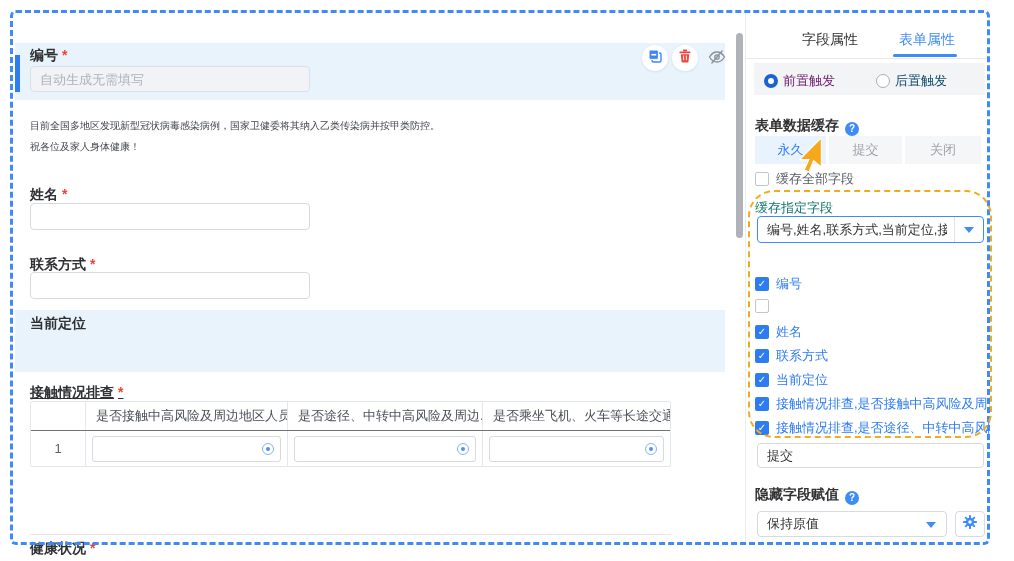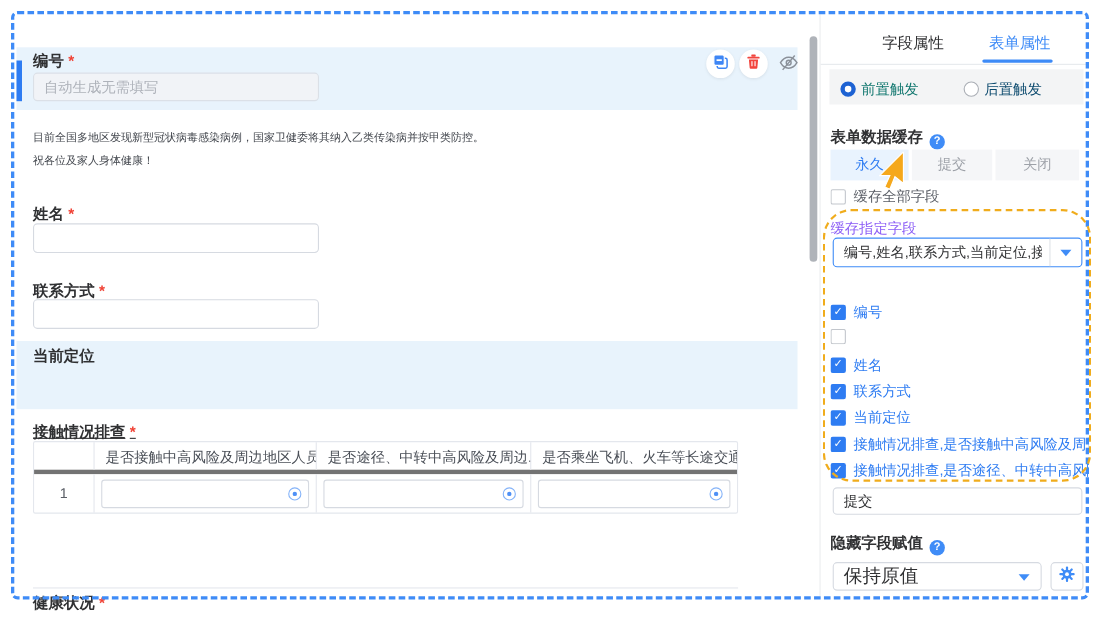--- a/index.html
+++ b/index.html
@@ -20,7 +20,7 @@
   .f-label { font-size: 14px; font-weight: bold; color: #303133; white-space: nowrap; }
   .req { color: #F04134; margin-left: 4px; font-weight: bold; }
   .txt-input {
-    display: block; width: 260px; height: 26px; border: 1px solid #D6DAE1; border-radius: 4px;
+    display: block; width: 280px; height: 26px; border: 1px solid #D6DAE1; border-radius: 4px;
     background: #fff; font-size: 13px; color: #303133; padding: 0 9px; outline: none;
     font-family: inherit;
   }

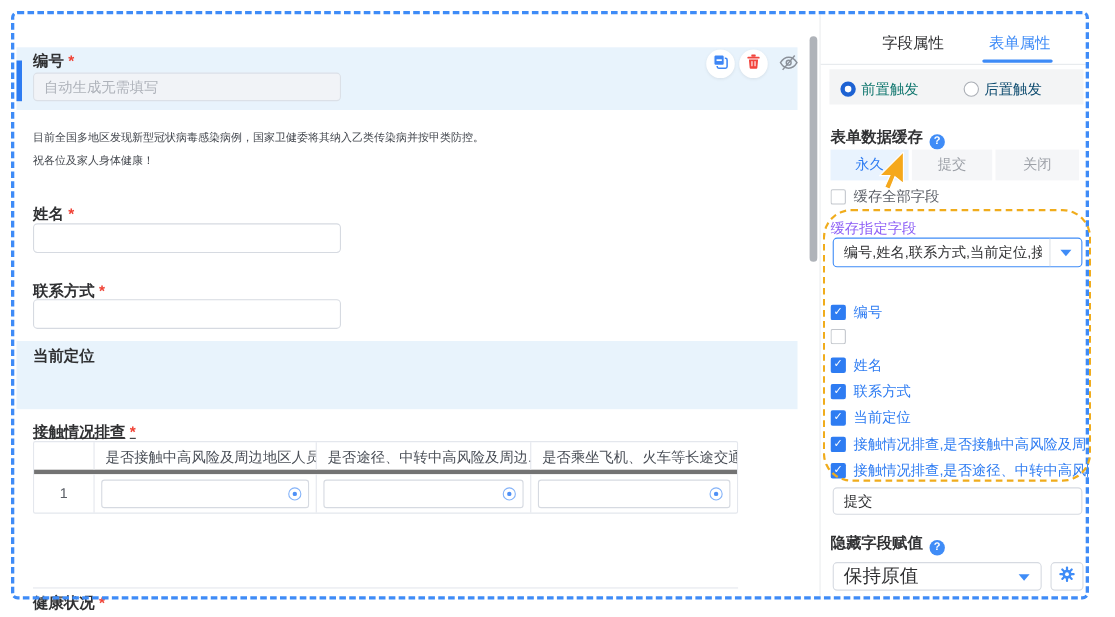--- a/index.html
+++ b/index.html
@@ -65,7 +65,7 @@
   .radio-dot.on { border: 4px solid #1D62D3; }
   .radio-dot.off { border: 1px solid #AAAEB5; }
   .radio-lb { font-size: 13px; margin-left: 5px; }
-  .radio-lb.on { color: #0f766e; }
+  .radio-lb.on { color: #701a75; }
   .radio-lb.off { color: #0c4a6e; }
 
   .sect-title { font-size: 14px; font-weight: bold; color: #303133; }

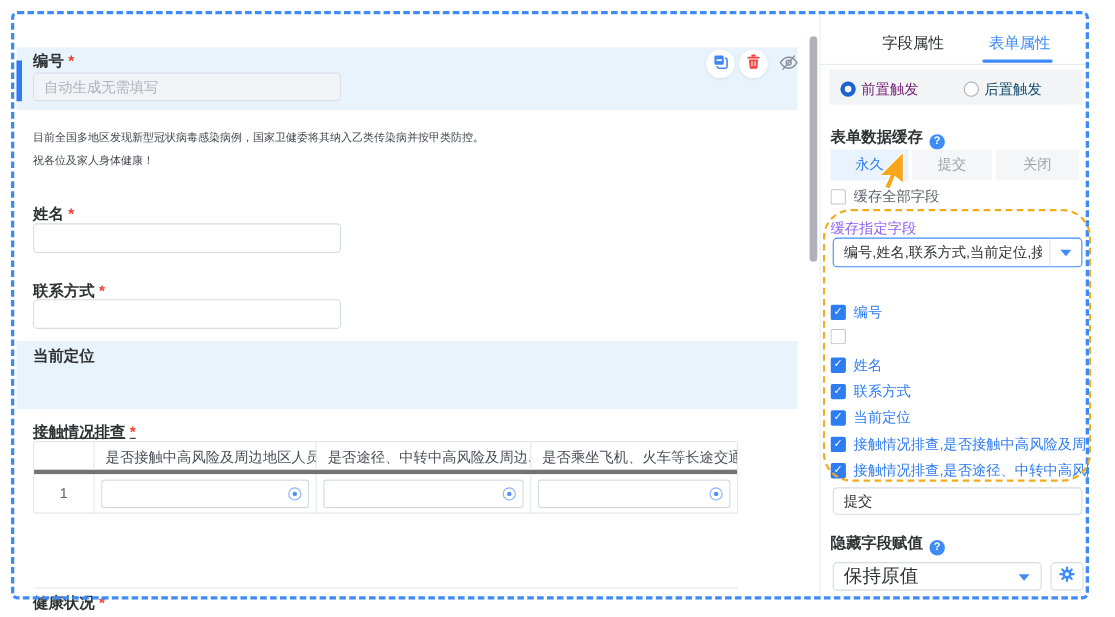--- a/index.html
+++ b/index.html
@@ -236,7 +236,7 @@
     <span class="cb-lb plain">缓存全部字段</span>
   </div>
 
-  <div class="abs" style="left:755px; top:199px; font-size:13px; color:#8b5cf6;">缓存指定字段</div>
+  <div class="abs" style="left:755px; top:199px; font-size:13px; color:#0f766e;">缓存指定字段</div>
 
   <div class="abs field-select">
     <span class="val">编号,姓名,联系方式,当前定位,接...</span>

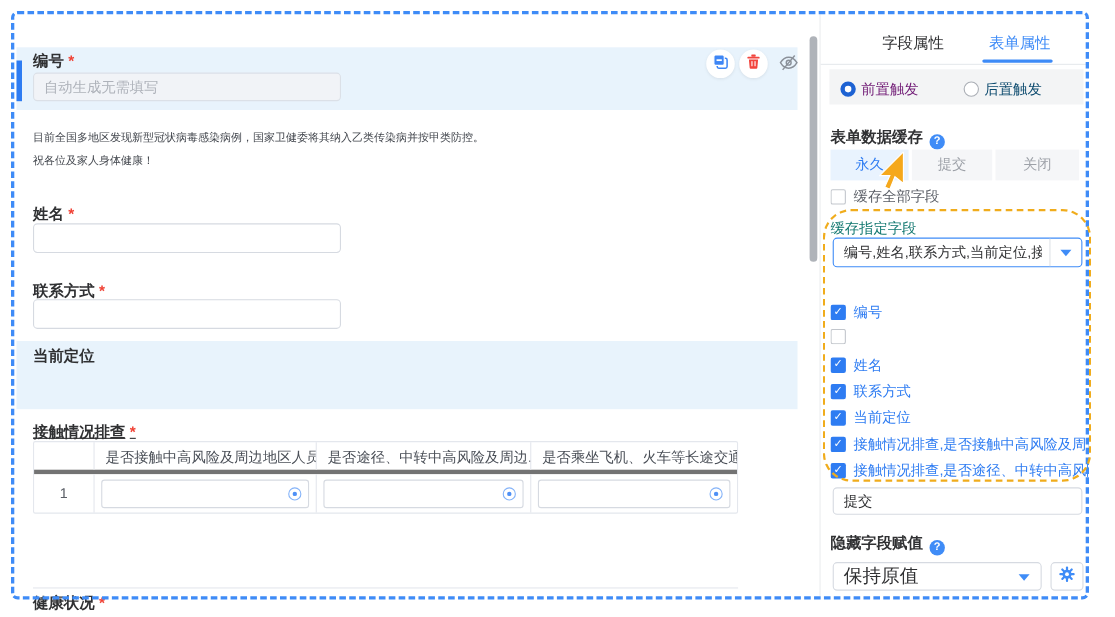--- a/index.html
+++ b/index.html
@@ -38,7 +38,7 @@
   .loc-block { left: 15px; top: 310px; width: 710px; height: 62px; background: #E8F3FC; }
 
   .table { left: 30px; top: 401px; width: 641px; border: 1px solid #E4E7ED; border-radius: 2px; background: #fff; }
-  .t-head { display: flex; height: 29px; border-bottom: 4px solid #737373; }
+  .t-head { display: flex; height: 29px; border-bottom: 1px solid #737373; }
   .th { font-size: 13px; color: #4A4F57; line-height: 28px; padding-left: 10px; border-right: 1px solid #E4E7ED;
         white-space: nowrap; overflow: hidden; }
   .t-row { display: flex; height: 35px; align-items: center; }

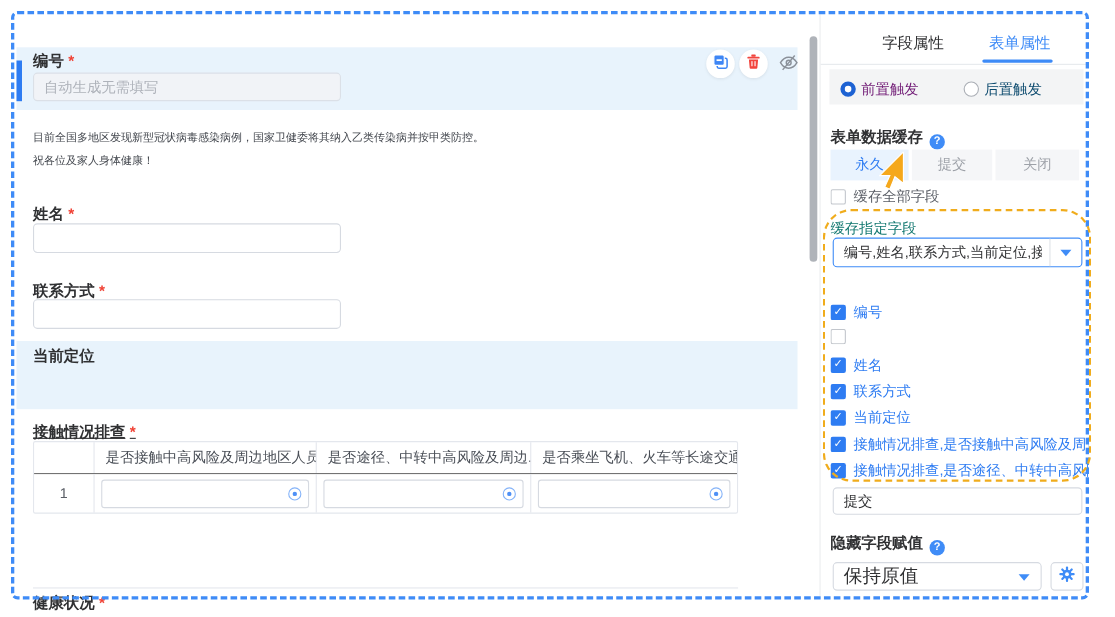--- a/index.html
+++ b/index.html
@@ -91,7 +91,7 @@
 
   .plain-input { left: 757px; top: 443px; width: 227px; height: 25px; }
   .keep-select { left: 757px; top: 511px; width: 190px; height: 26px; border: 1px solid #D6DAE1; border-radius: 4px; background: #fff; }
-  .keep-select .val { position: absolute; left: 9px; line-height: 24px; font-size: 17px; color: #303133; }
+  .keep-select .val { position: absolute; left: 9px; line-height: 24px; font-size: 13px; color: #303133; }
   .keep-select .caret { right: 10px; top: 10px; }
   .gear-btn { left: 955px; top: 511px; width: 30px; height: 26px; border: 1px solid #D6DAE1; border-radius: 4px; background: #fff;
               display: flex; align-items: center; justify-content: center; }

